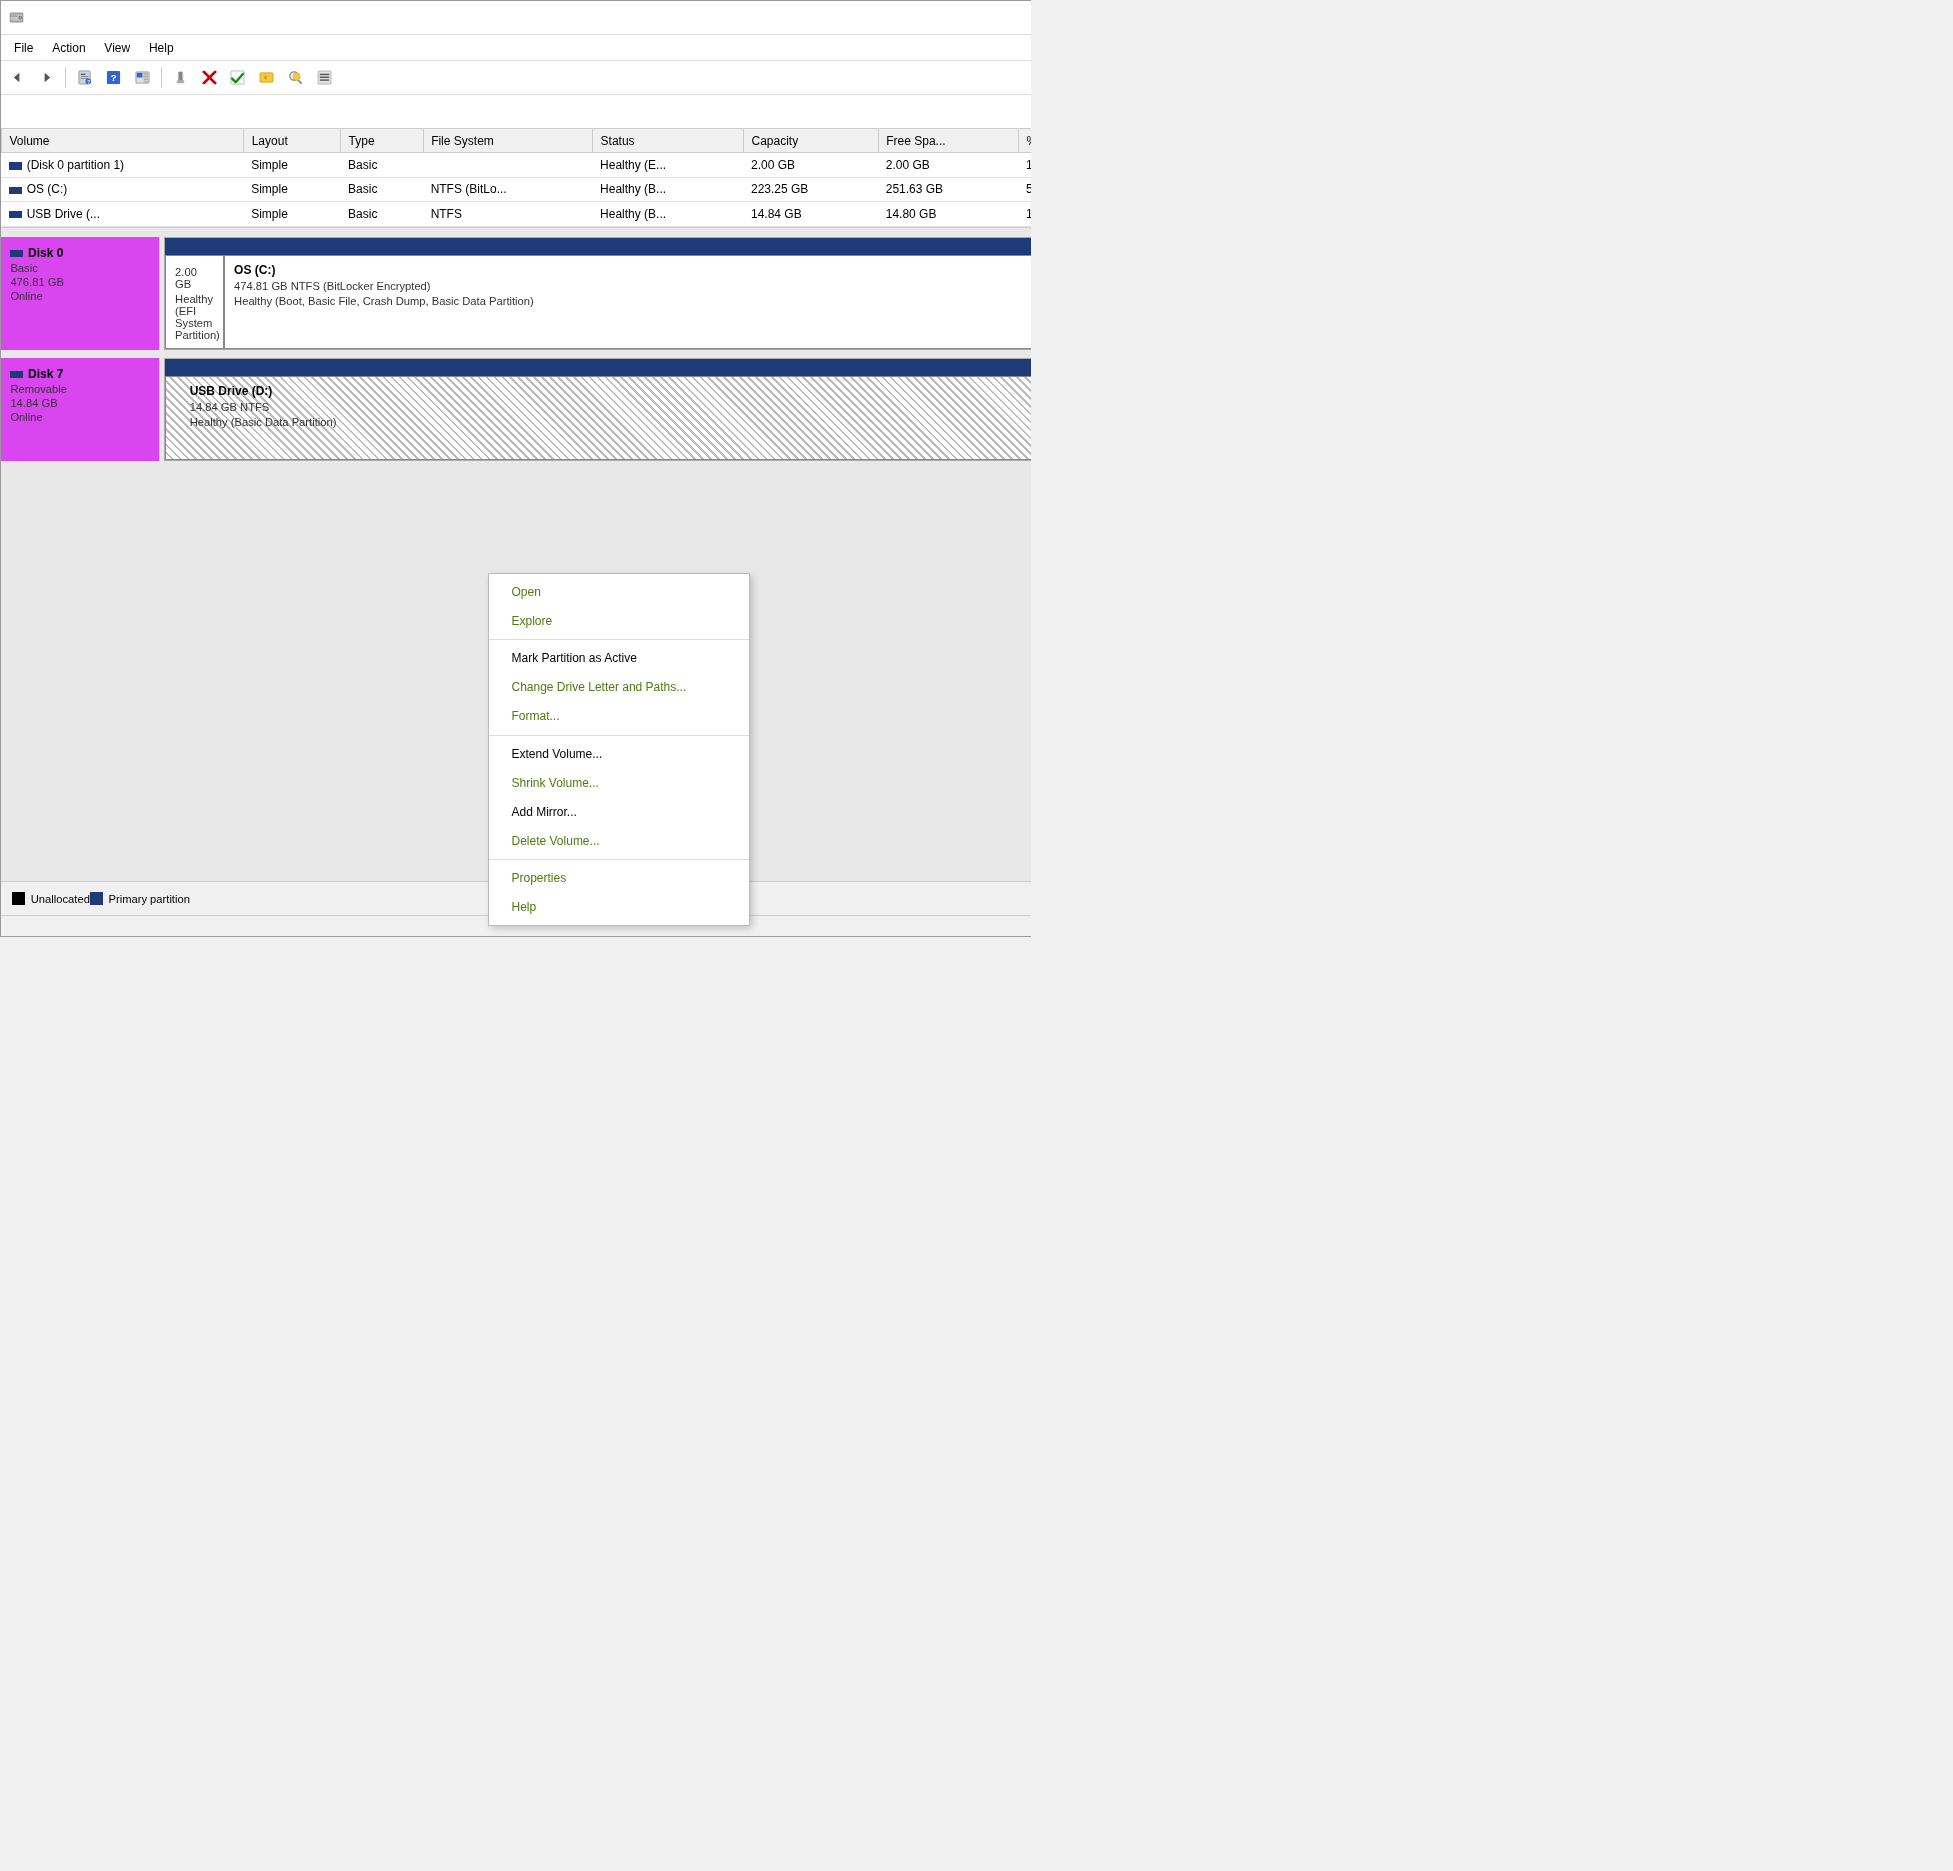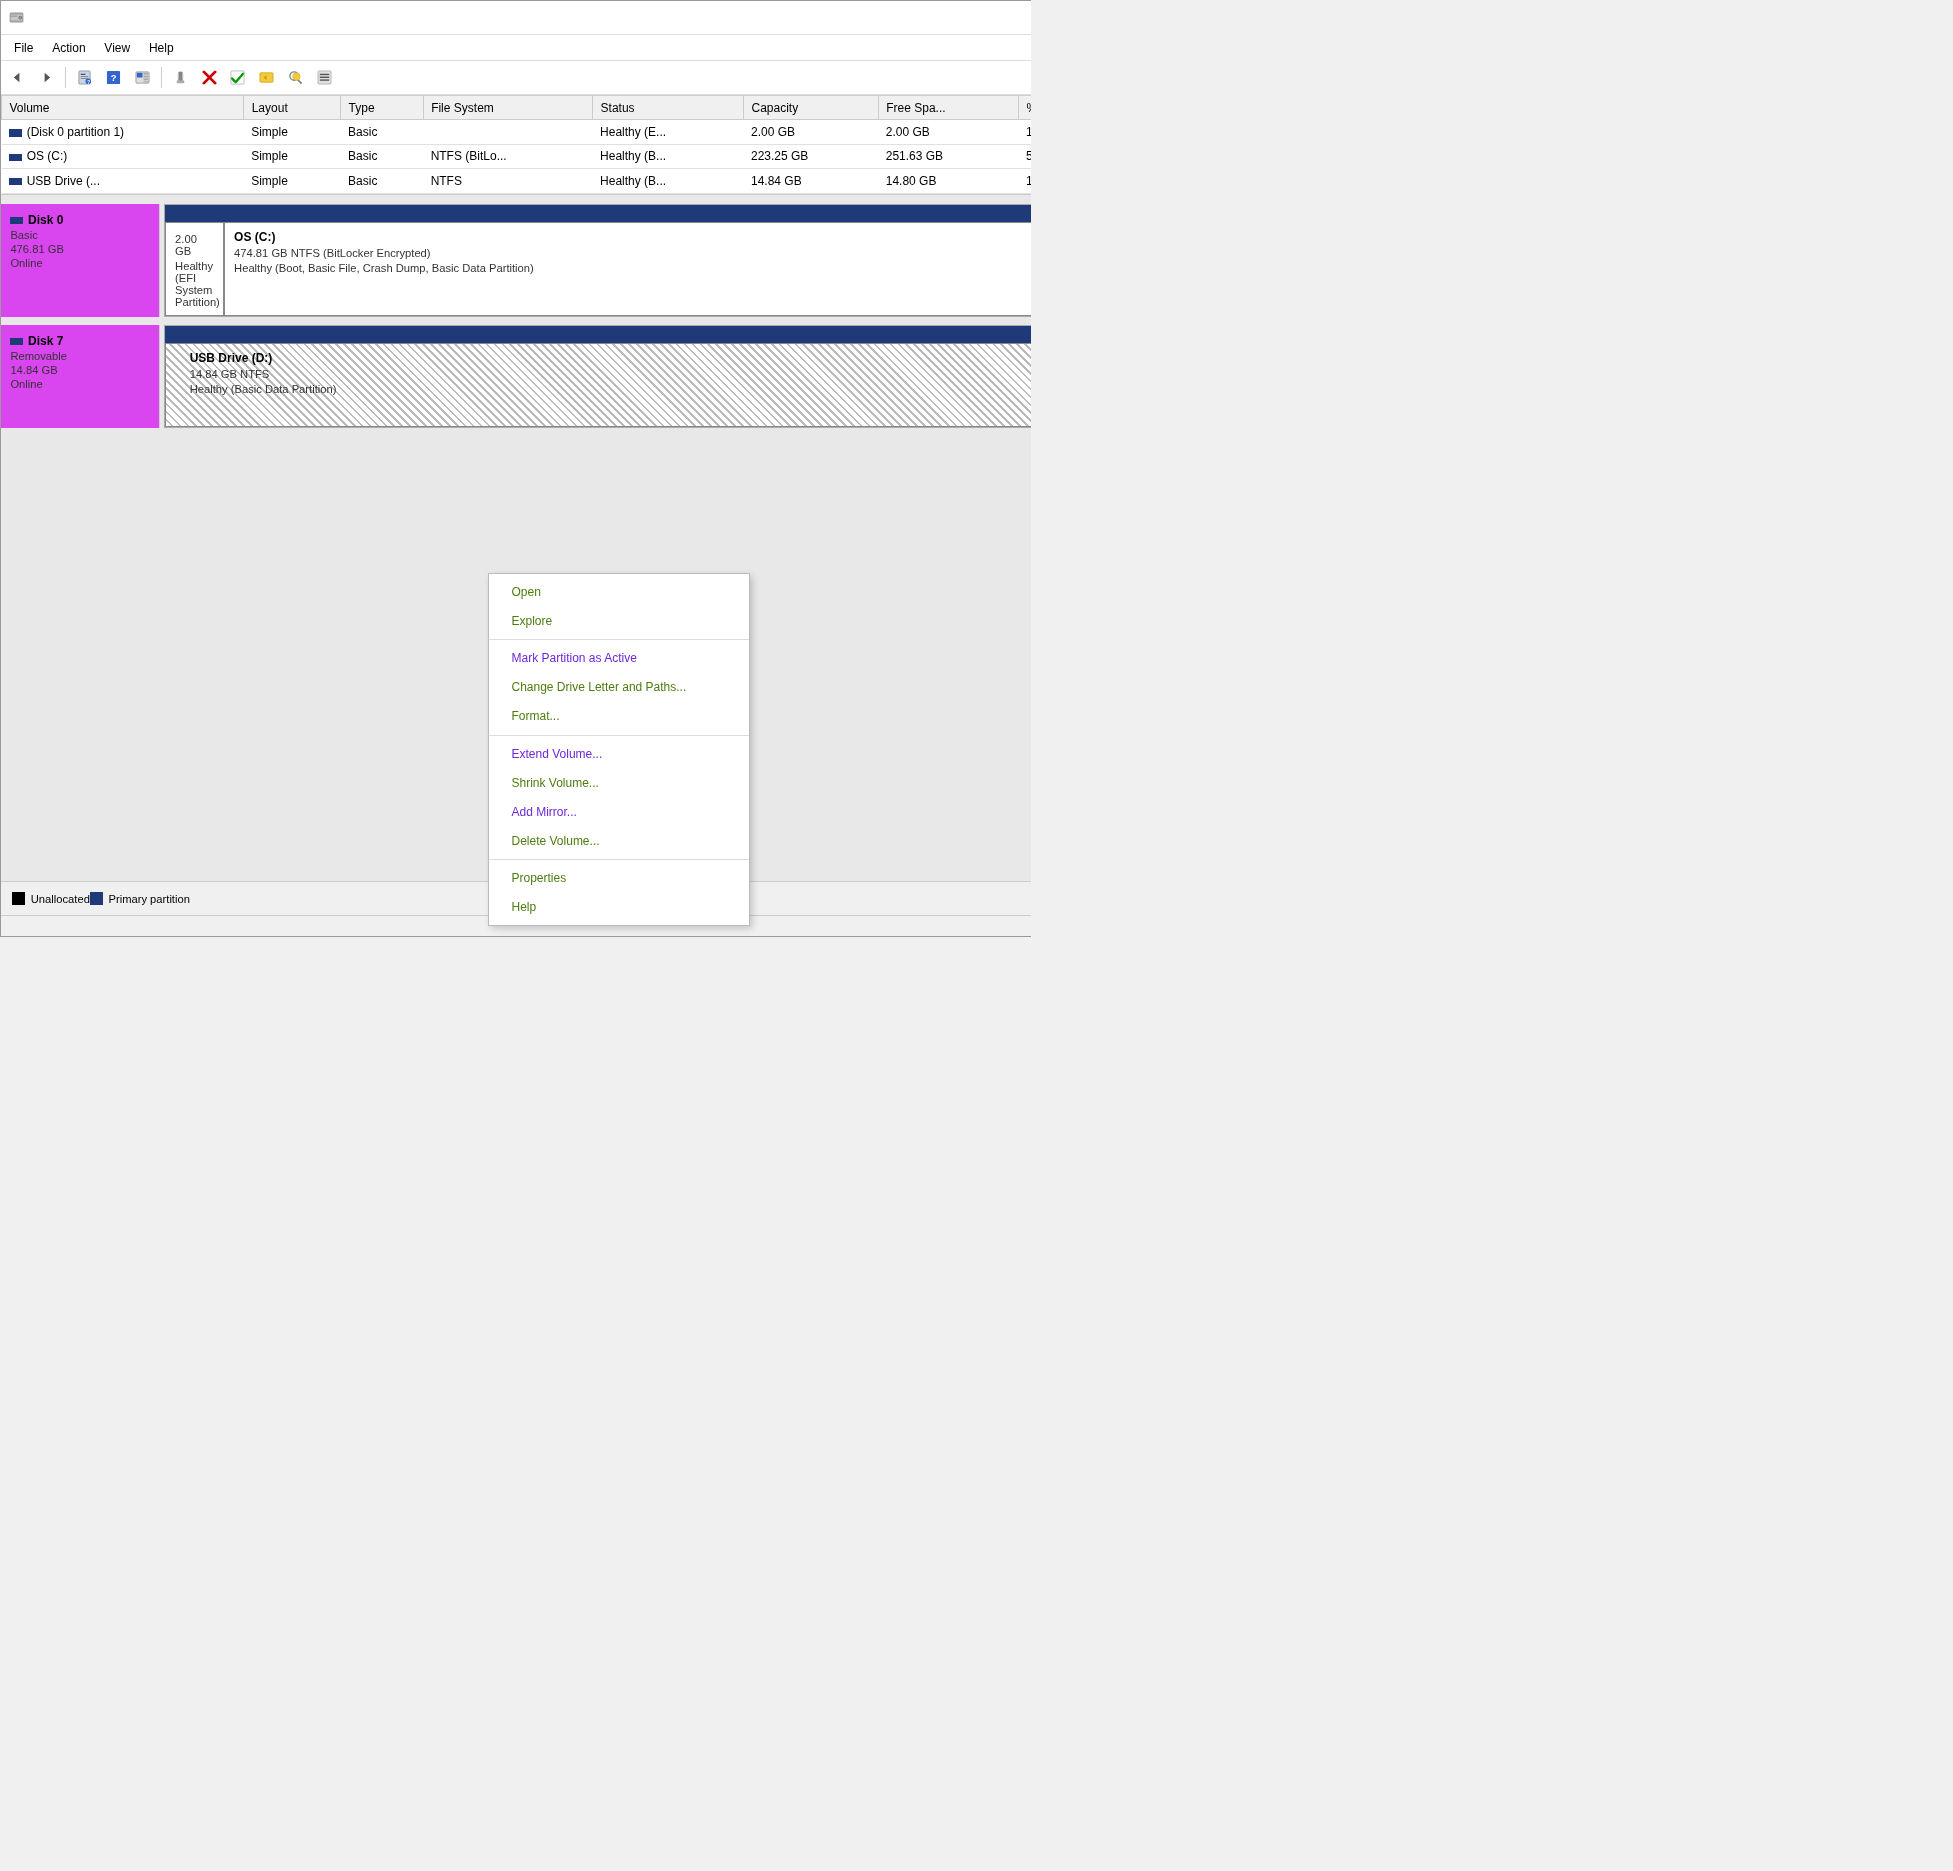--- a/index.html
+++ b/index.html
@@ -108,6 +108,7 @@
     .disk-table {
       width: 100%;
       border-collapse: collapse;
+      margin-top: 33px;
     }
     .disk-table th {
       background: #f0f0f0;

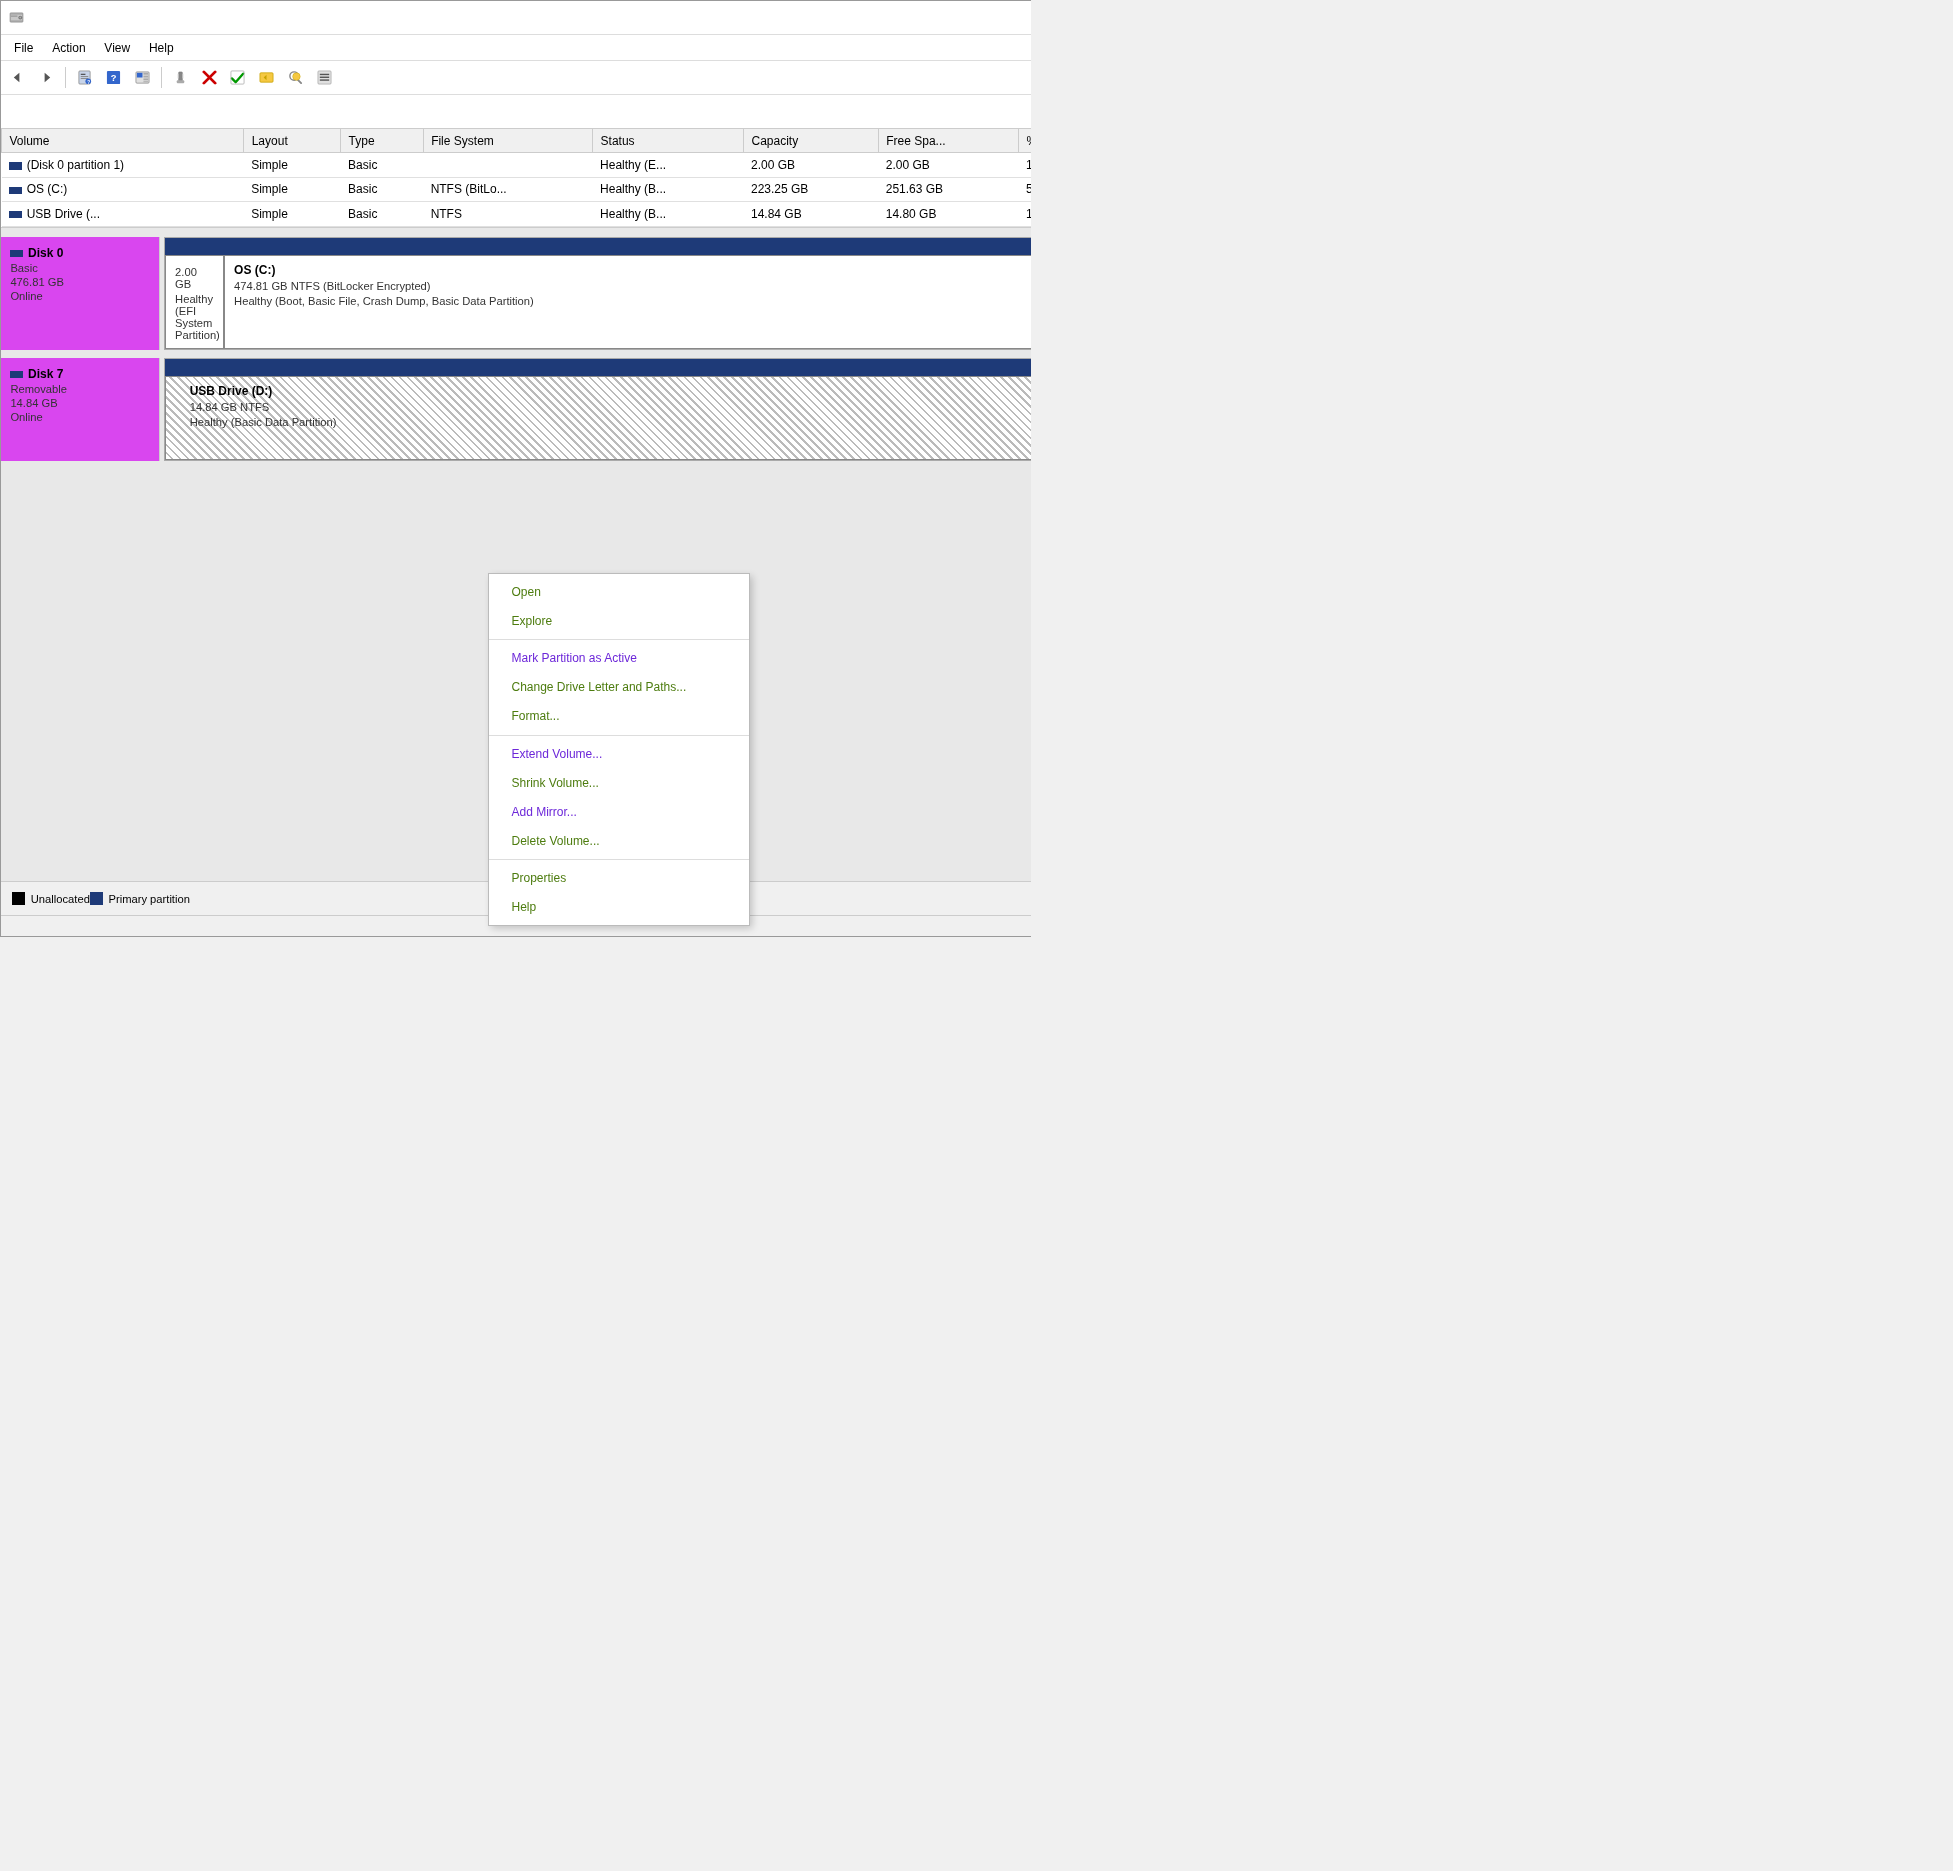--- a/index.html
+++ b/index.html
@@ -220,7 +220,7 @@
       color: #4d7c0f;
     }
     .ctx-item.disabled {
-      color: #6d28d9;
+      color: #000000;
       cursor: default;
     }
     .ctx-separator {

